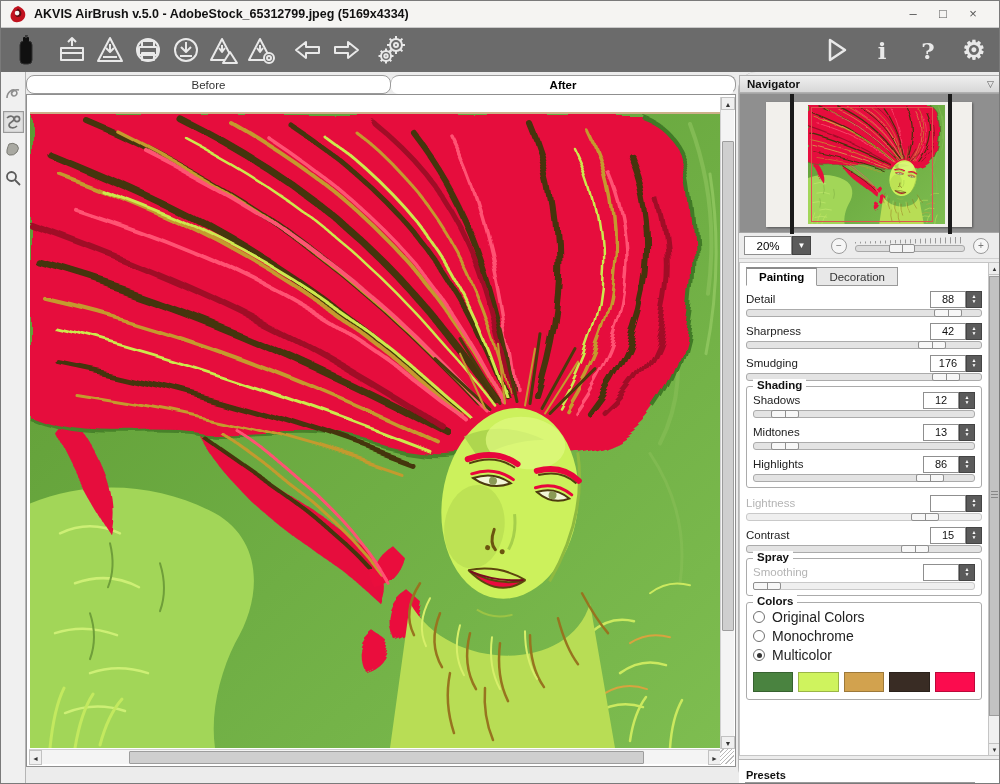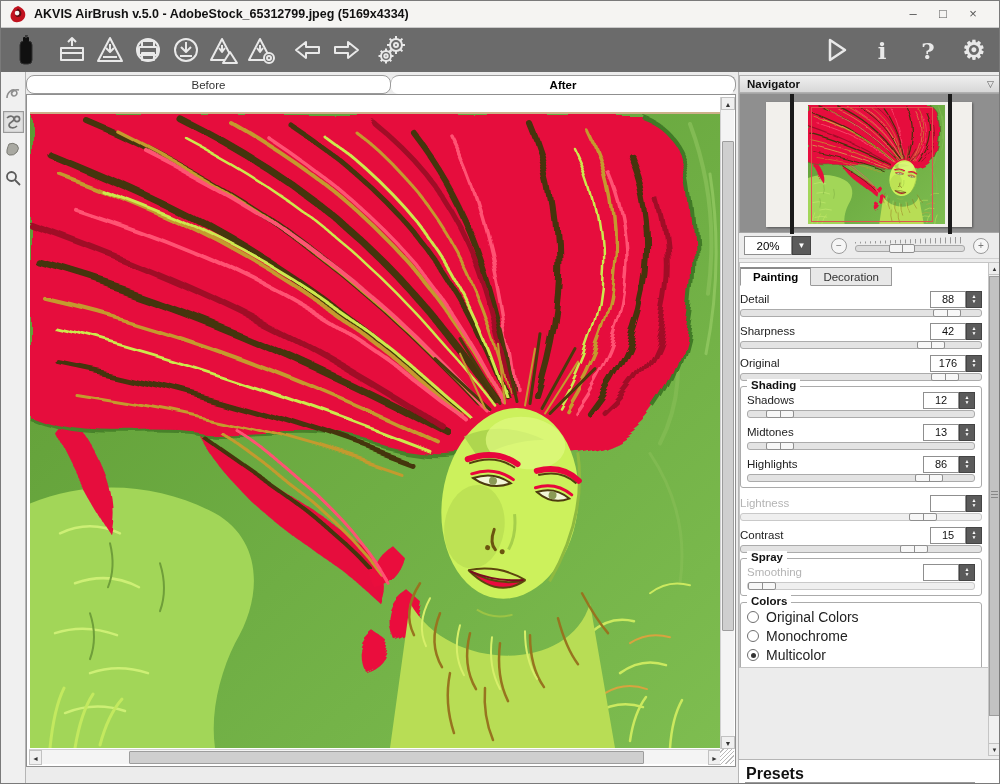--- a/index.html
+++ b/index.html
@@ -48,7 +48,7 @@
     repeating-linear-gradient(135deg,#fff 0 2px,#bbb 2px 3px);}
 
   
-  .rpanel{position:absolute;left:737px;top:71px;width:263px;height:713px;background:#ececec;border-left:1px solid #b5b5b5;}
+  .rpanel{position:absolute;left:737px;top:71px;width:263px;height:713px;background:#ececec;border-left:1px solid #b5b5b5;border-radius:18px;}
   .nav-header{position:absolute;left:0;top:3px;width:263px;height:18px;background:linear-gradient(#efefef,#d7d7d7);border:1px solid #b0b0b0;display:flex;align-items:center;padding:0 7px;}
   .nav-header .nh-title{font-size:11.5px;font-weight:bold;color:#111;}
   .nav-header .nh-collapse{margin-left:auto;font-size:9px;color:#555;}

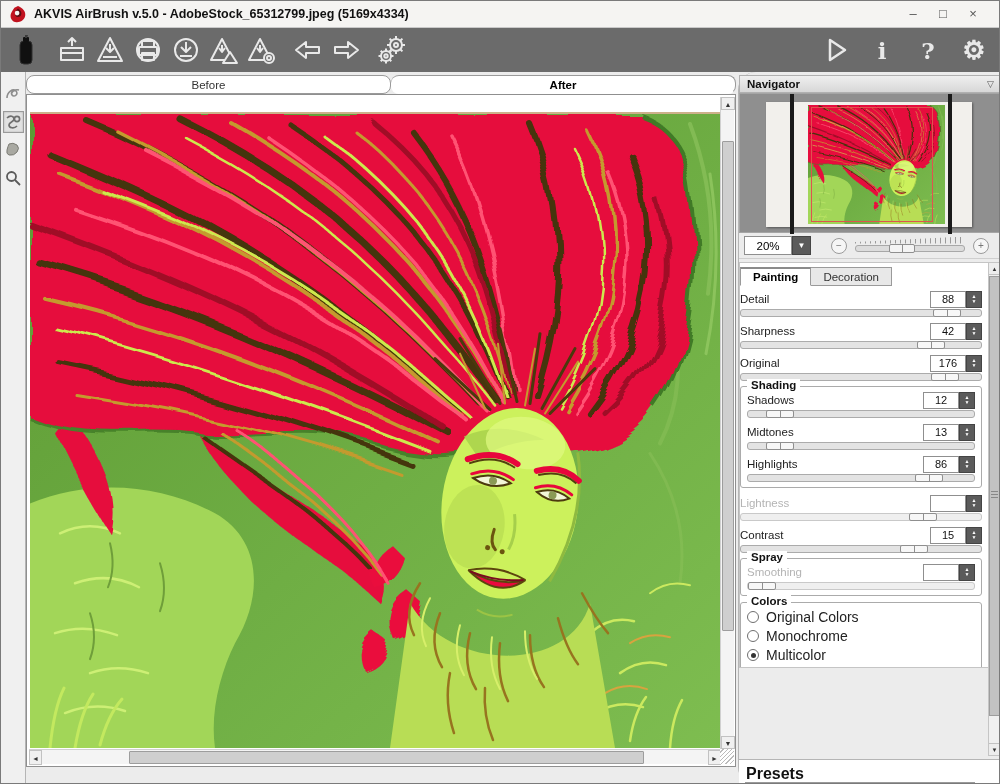--- a/index.html
+++ b/index.html
@@ -73,7 +73,7 @@
   .zhandle:before{content:"";position:absolute;left:12px;top:0;width:1px;height:100%;background:#8f8f8f;}
 
   
-  .settings{position:absolute;left:0;top:190px;width:250px;height:406px;background:#fff;border:1px solid #c5c5c5;padding:4px 6px 0 0;overflow:hidden;}
+  .settings{position:absolute;left:0;top:190px;width:250px;height:494px;background:#fff;border:1px solid #c5c5c5;padding:4px 6px 0 6px;overflow:hidden;}
   .sscroll{position:absolute;right:0;top:190px;width:13px;height:494px;background:#f0f0f0;border:1px solid #c5c5c5;}
   .sscroll .arr{position:absolute;left:0;width:11px;height:12px;font-size:6px;color:#333;text-align:center;line-height:12px;background:#ededed;border-bottom:1px solid #c2c2c2;}
   .sscroll .arr.up{top:0;} .sscroll .arr.dn{bottom:0;border-top:1px solid #c2c2c2;border-bottom:none;}

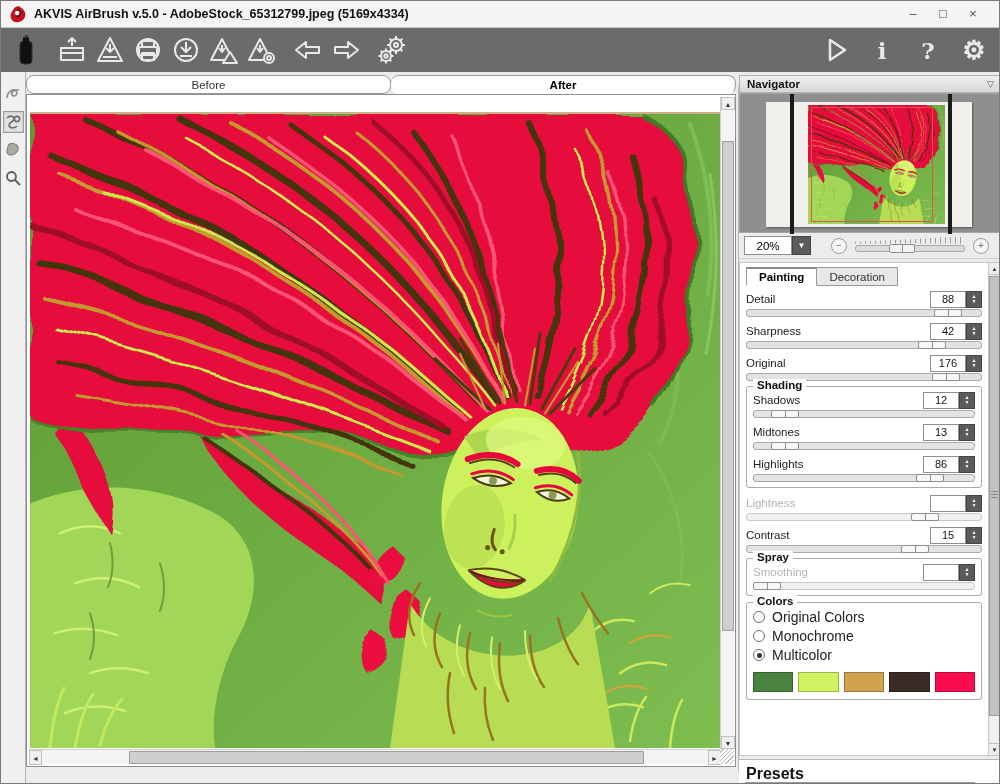--- a/index.html
+++ b/index.html
@@ -505,7 +505,7 @@
 
       <div class="prow">
         <div class="phead">
-          <span class="plab">Original</span>
+          <span class="plab">Smudging</span>
           <span class="pspin">
               <input class="pin" readonly="" value="176" style="">
               <span class="spinner">

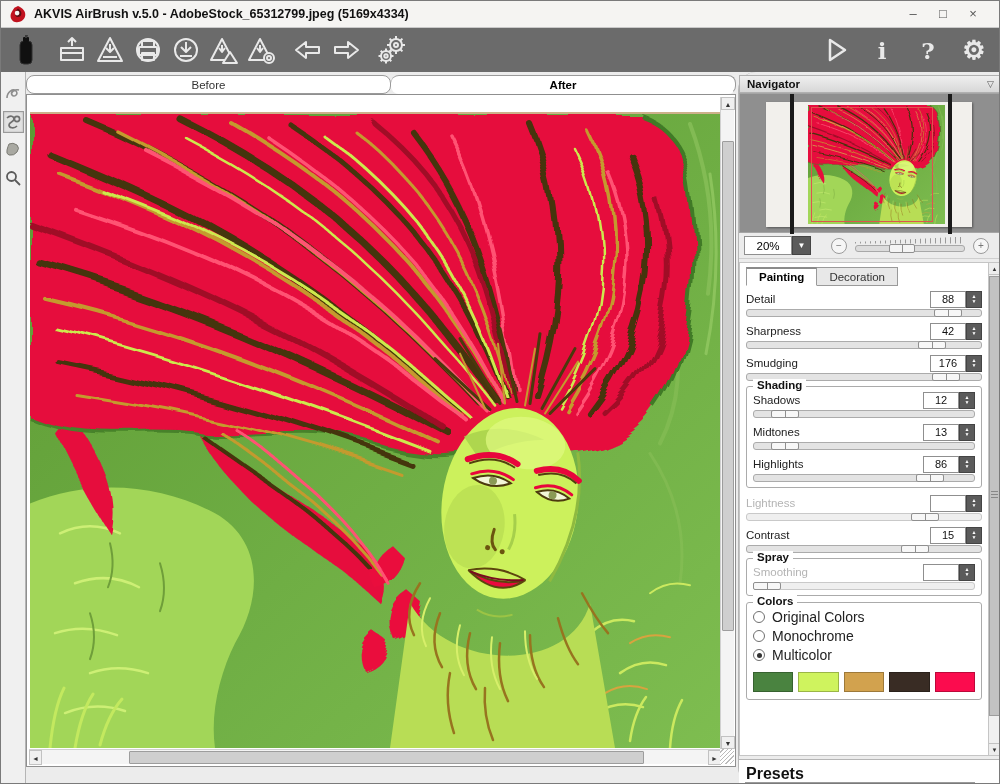--- a/index.html
+++ b/index.html
@@ -109,7 +109,7 @@
   .swatch{width:43px;height:20px;border:1px solid rgba(0,0,0,.25);}
 
   .presets{position:absolute;left:0;top:687px;width:263px;height:26px;background:#fff;border-top:1px solid #b5b5b5;padding:5px 7px 0 7px;}
-  .presets .ptitle{font-size:16px;font-weight:bold;color:#111;}
+  .presets .ptitle{font-size:11px;font-weight:bold;color:#111;}
   .preset-combo{position:absolute;left:6px;top:22px;width:230px;height:16px;background:#fff;border:1px solid #9a9a9a;display:flex;}
   .preset-combo .pcbtn{margin-left:auto;width:18px;background:#c9c9c9;border-left:1px solid #9a9a9a;}
 </style>

